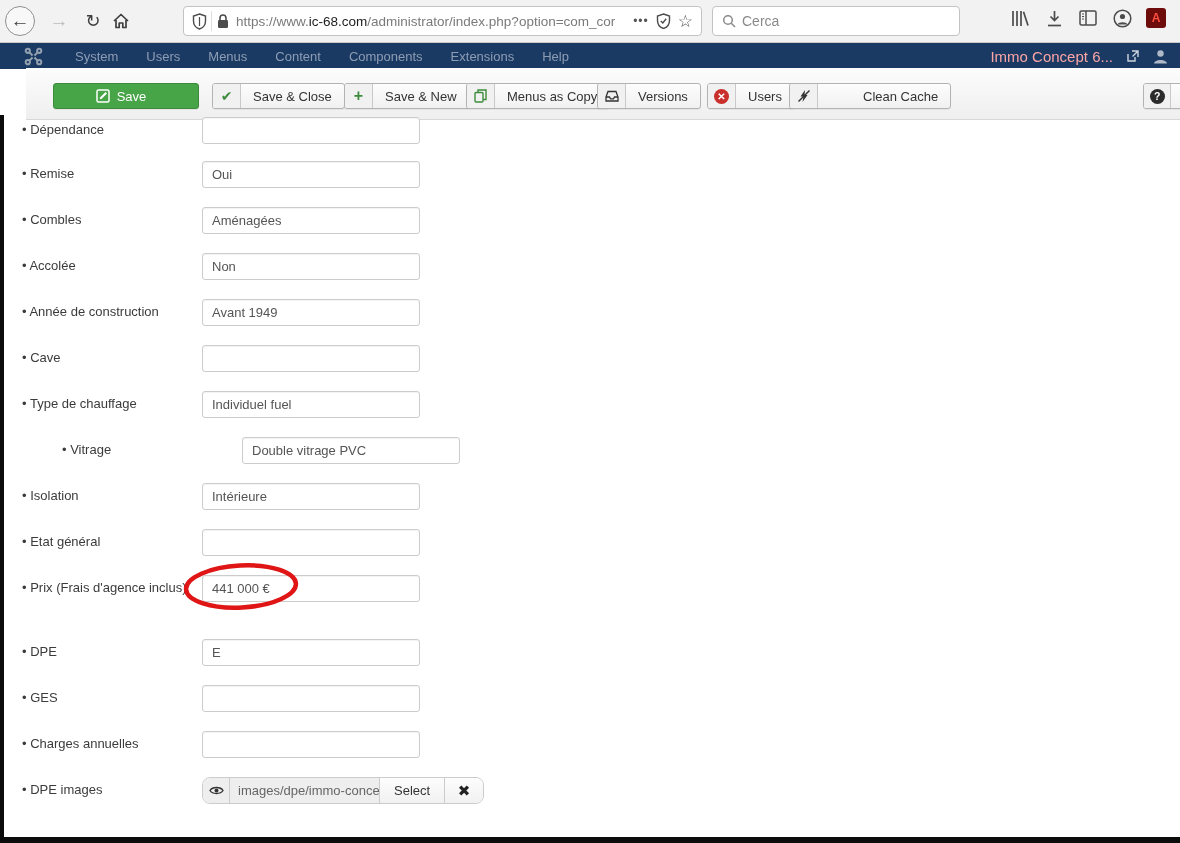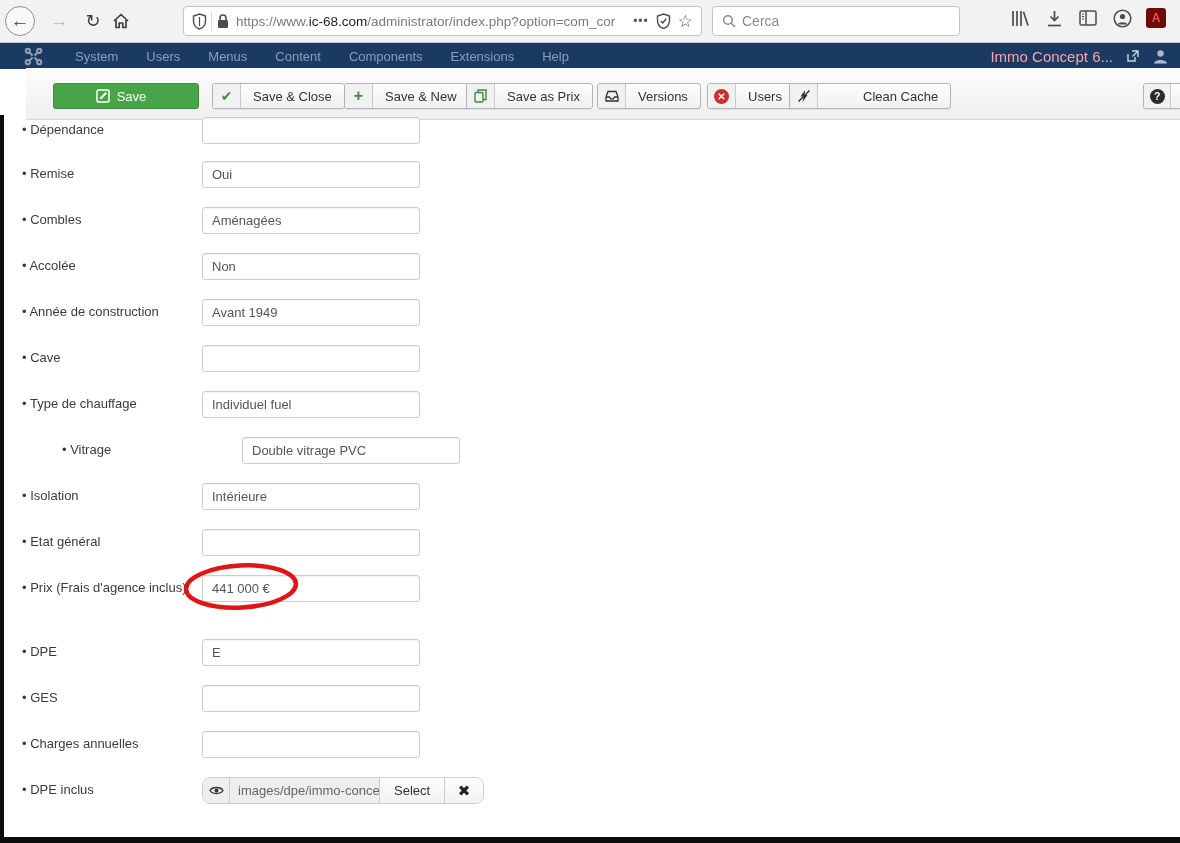--- a/index.html
+++ b/index.html
@@ -236,7 +236,7 @@
             <path d="M4 3.5 V1 H12 V10.5 H9" fill="none" stroke="#3d8b3d" stroke-width="1.4"></path>
           </svg>
       </span>
-      <span class="tlabel">Save as Prix</span>
+      <span class="tlabel">Menus as Copy</span>
     </button>
     <button class="tbtn" style="left:571px;">
       <span class="tico">

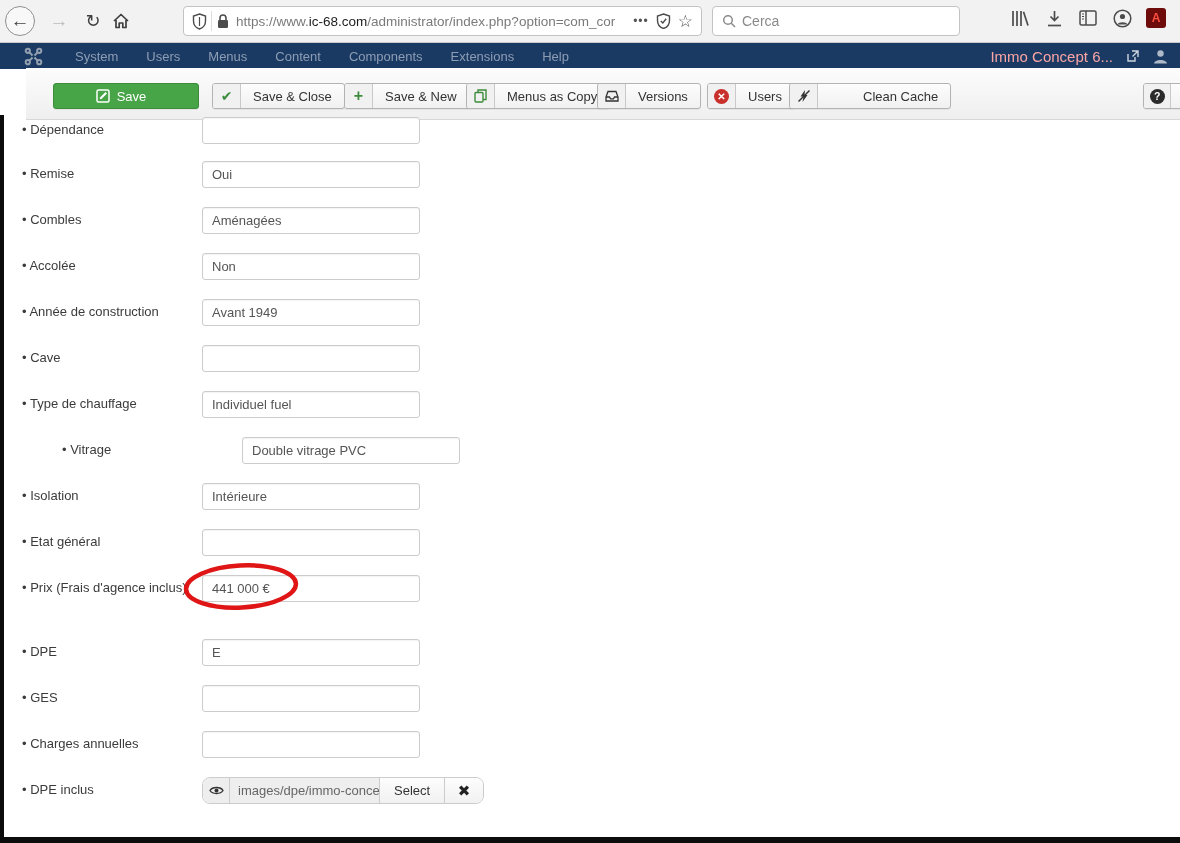--- a/index.html
+++ b/index.html
@@ -343,7 +343,7 @@
   </div>
 
   <div class="frow" style="top:777px">
-    <span class="flabel">DPE inclus</span>
+    <span class="flabel">DPE images</span>
   </div>
   <div class="igroup">
     <span class="iga">

